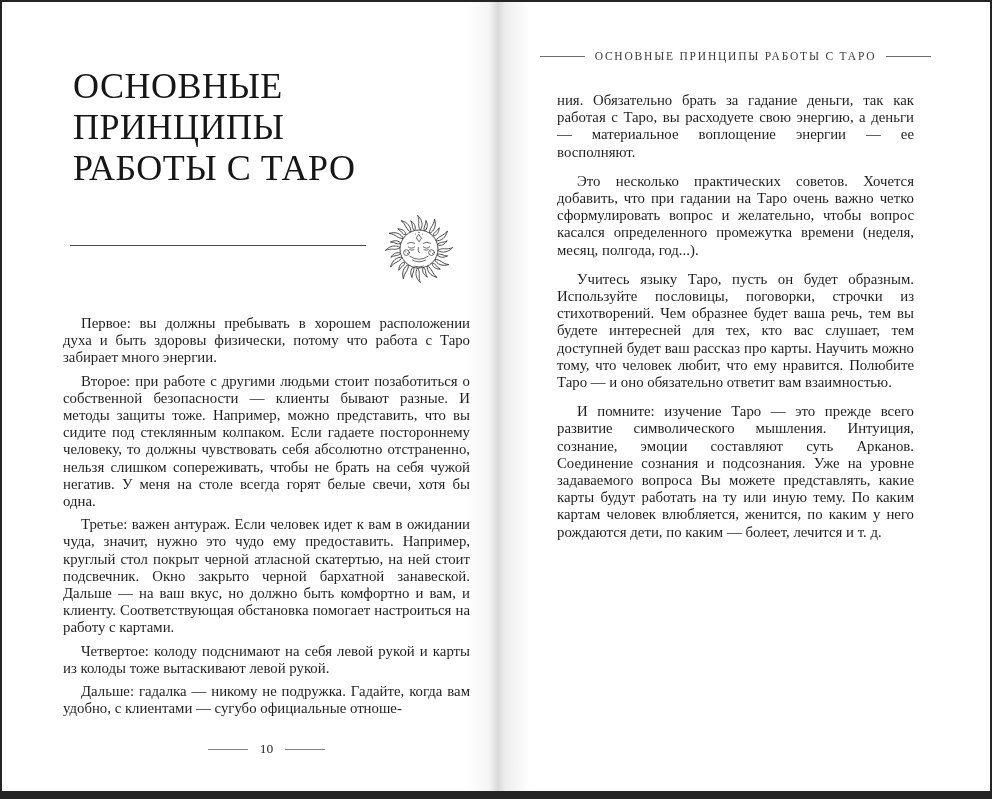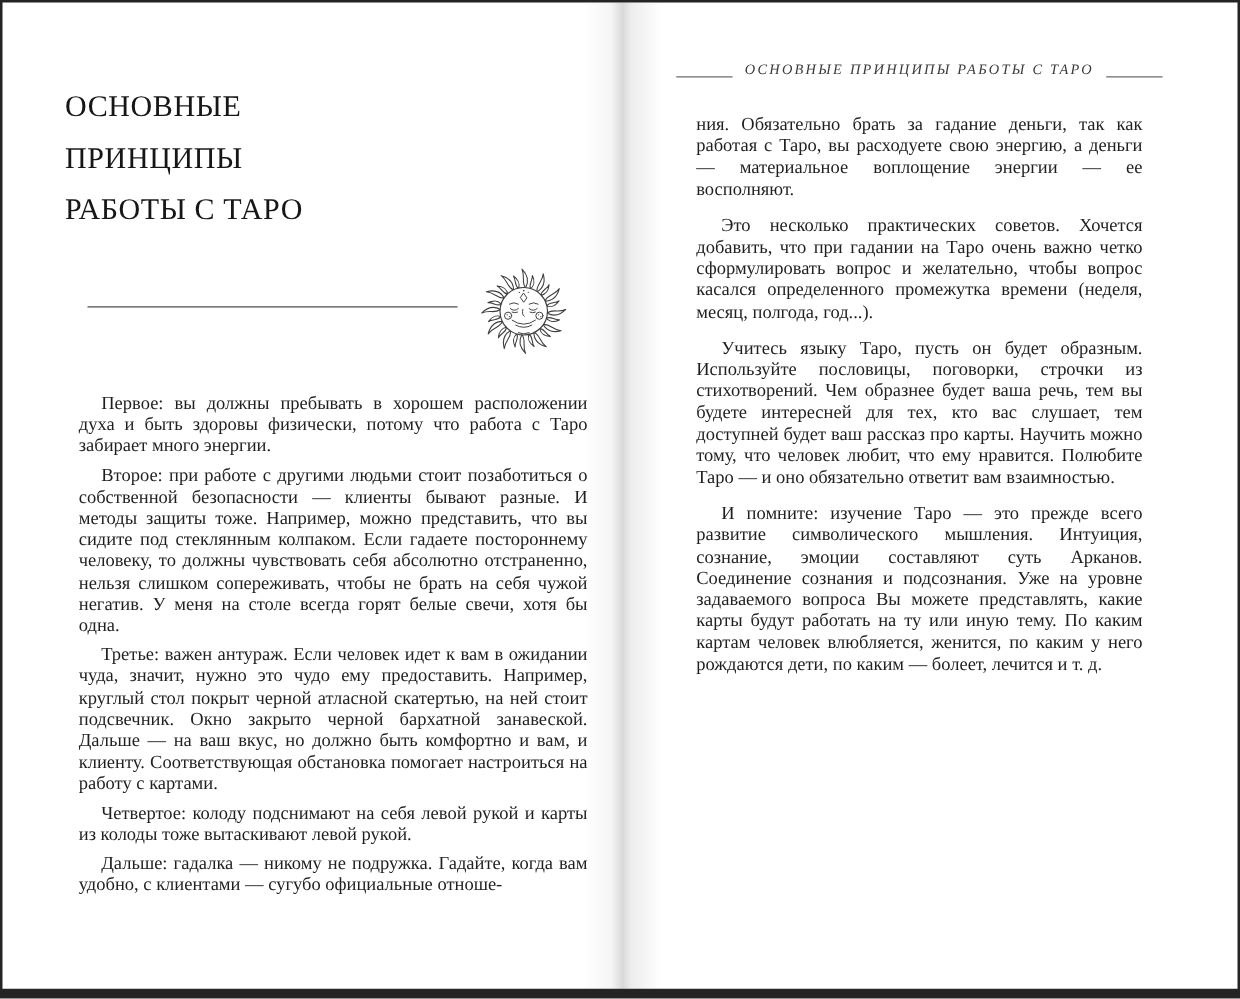--- a/index.html
+++ b/index.html
@@ -52,7 +52,7 @@
   
   .running-header{
     position:absolute;left:48px;top:50px;width:381px;
-    display:flex;align-items:flex-end;justify-content:center;gap:10px;font-style:italic;
+    display:flex;align-items:center;justify-content:center;gap:10px;
   }
   .running-header .rule{flex:0 0 45px;height:1px;background:#6d6d6d;}
   .running-header .rh-text{

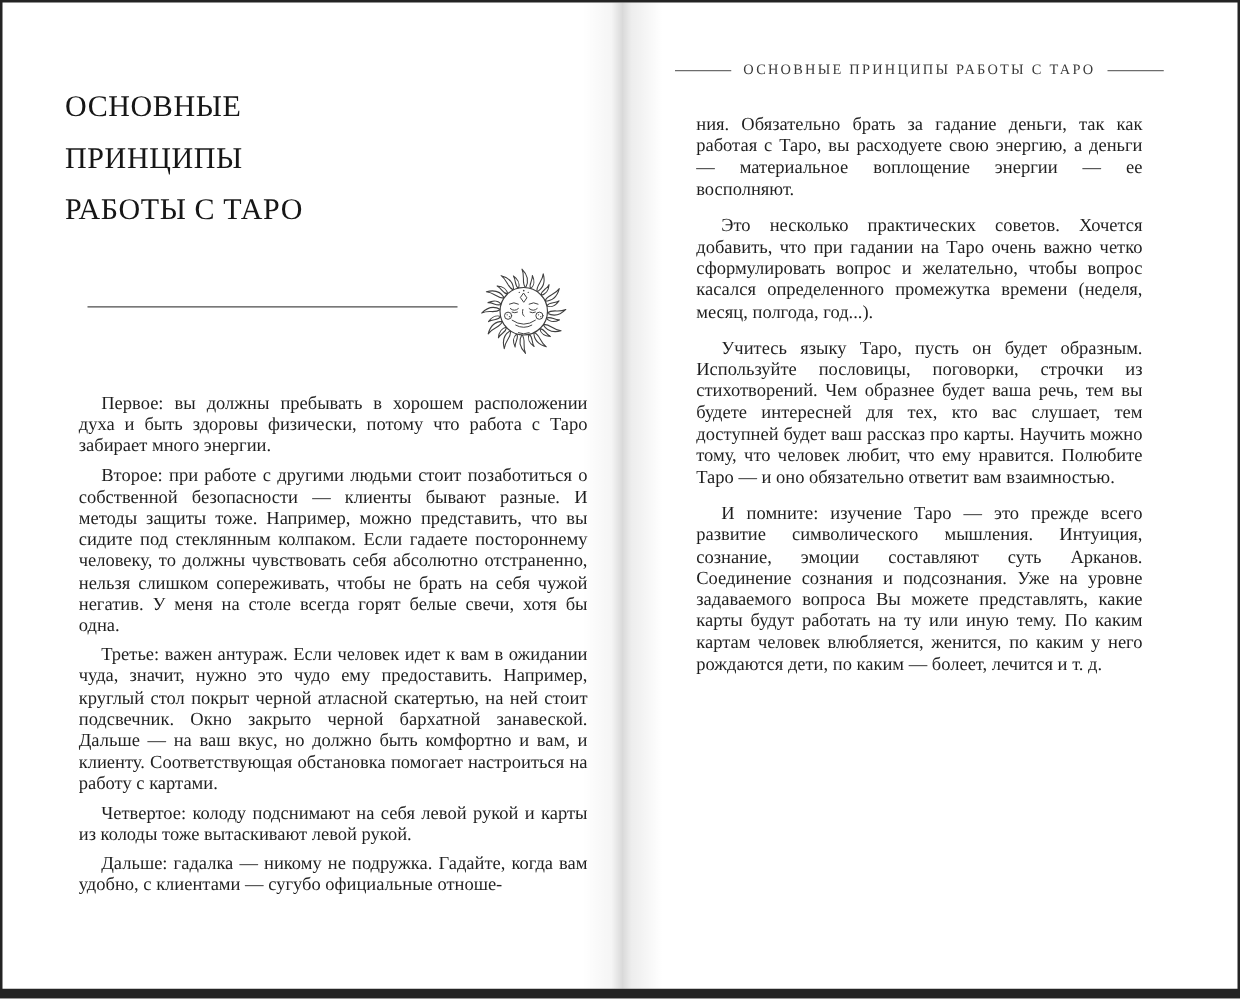--- a/index.html
+++ b/index.html
@@ -23,8 +23,8 @@
 
   
   .chapter-title{
-    position:absolute;left:52px;top:66px;margin:0;width:420px;
-    font-size:24px;line-height:41px;font-weight:400;letter-spacing:0.5px;
+    position:absolute;left:73px;top:66px;margin:0;width:420px;
+    font-size:36px;line-height:41px;font-weight:400;letter-spacing:0.5px;
     color:#161616;
   }
   .chapter-title span{display:block;}

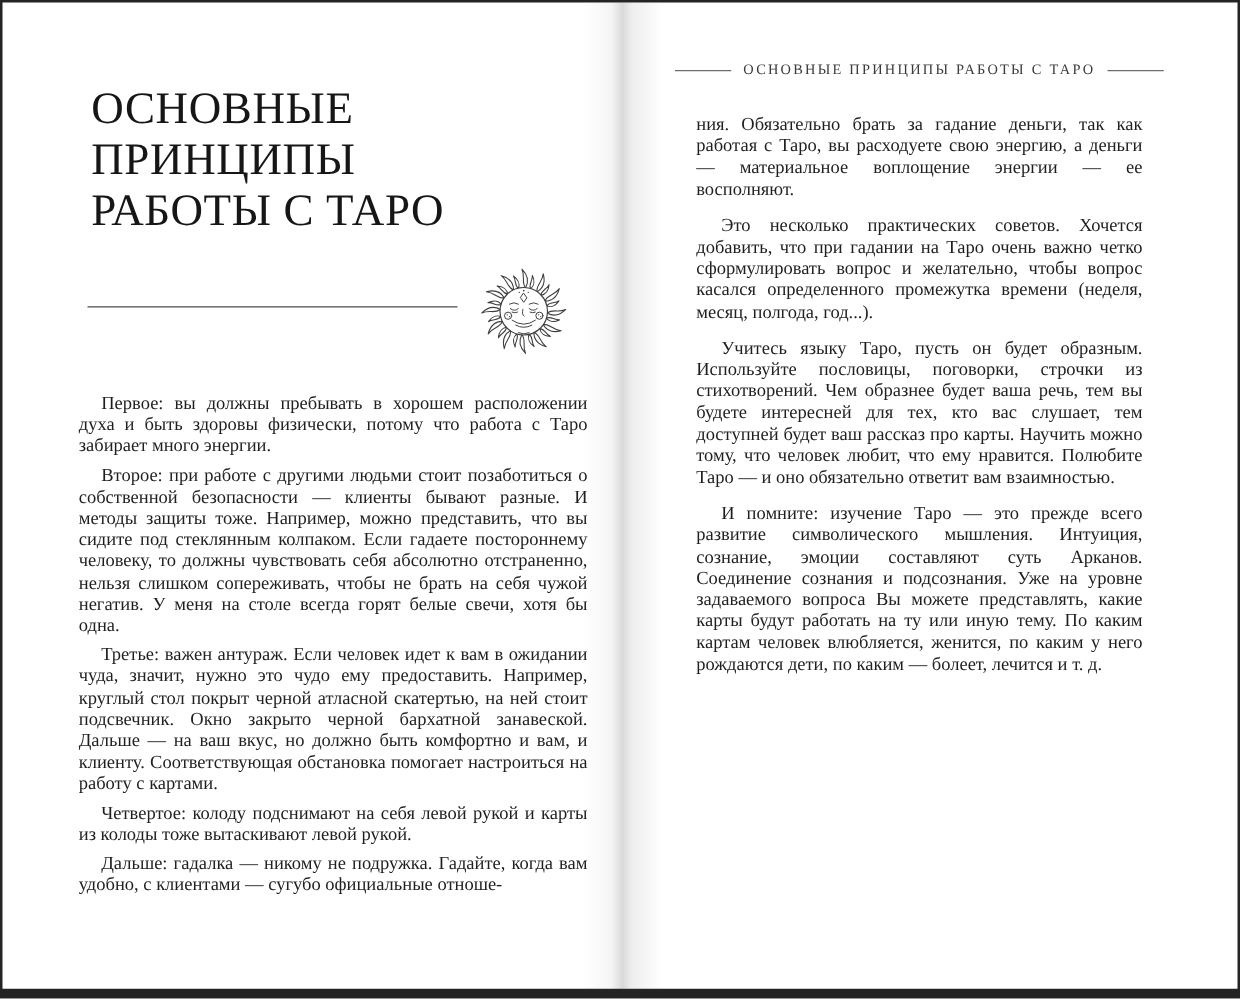--- a/index.html
+++ b/index.html
@@ -146,6 +146,11 @@
       <p class="lead-para"><b>Дальше:</b><span> гадалка — никому не подружка. Гадайте, когда вам удобно, с клиентами — сугубо официальные отноше-</span></p>
     </div>
 
+    <div class="folio">
+      <span class="dash"></span>
+      <span>10</span>
+      <span class="dash"></span>
+    </div>
 
   </div>
 

